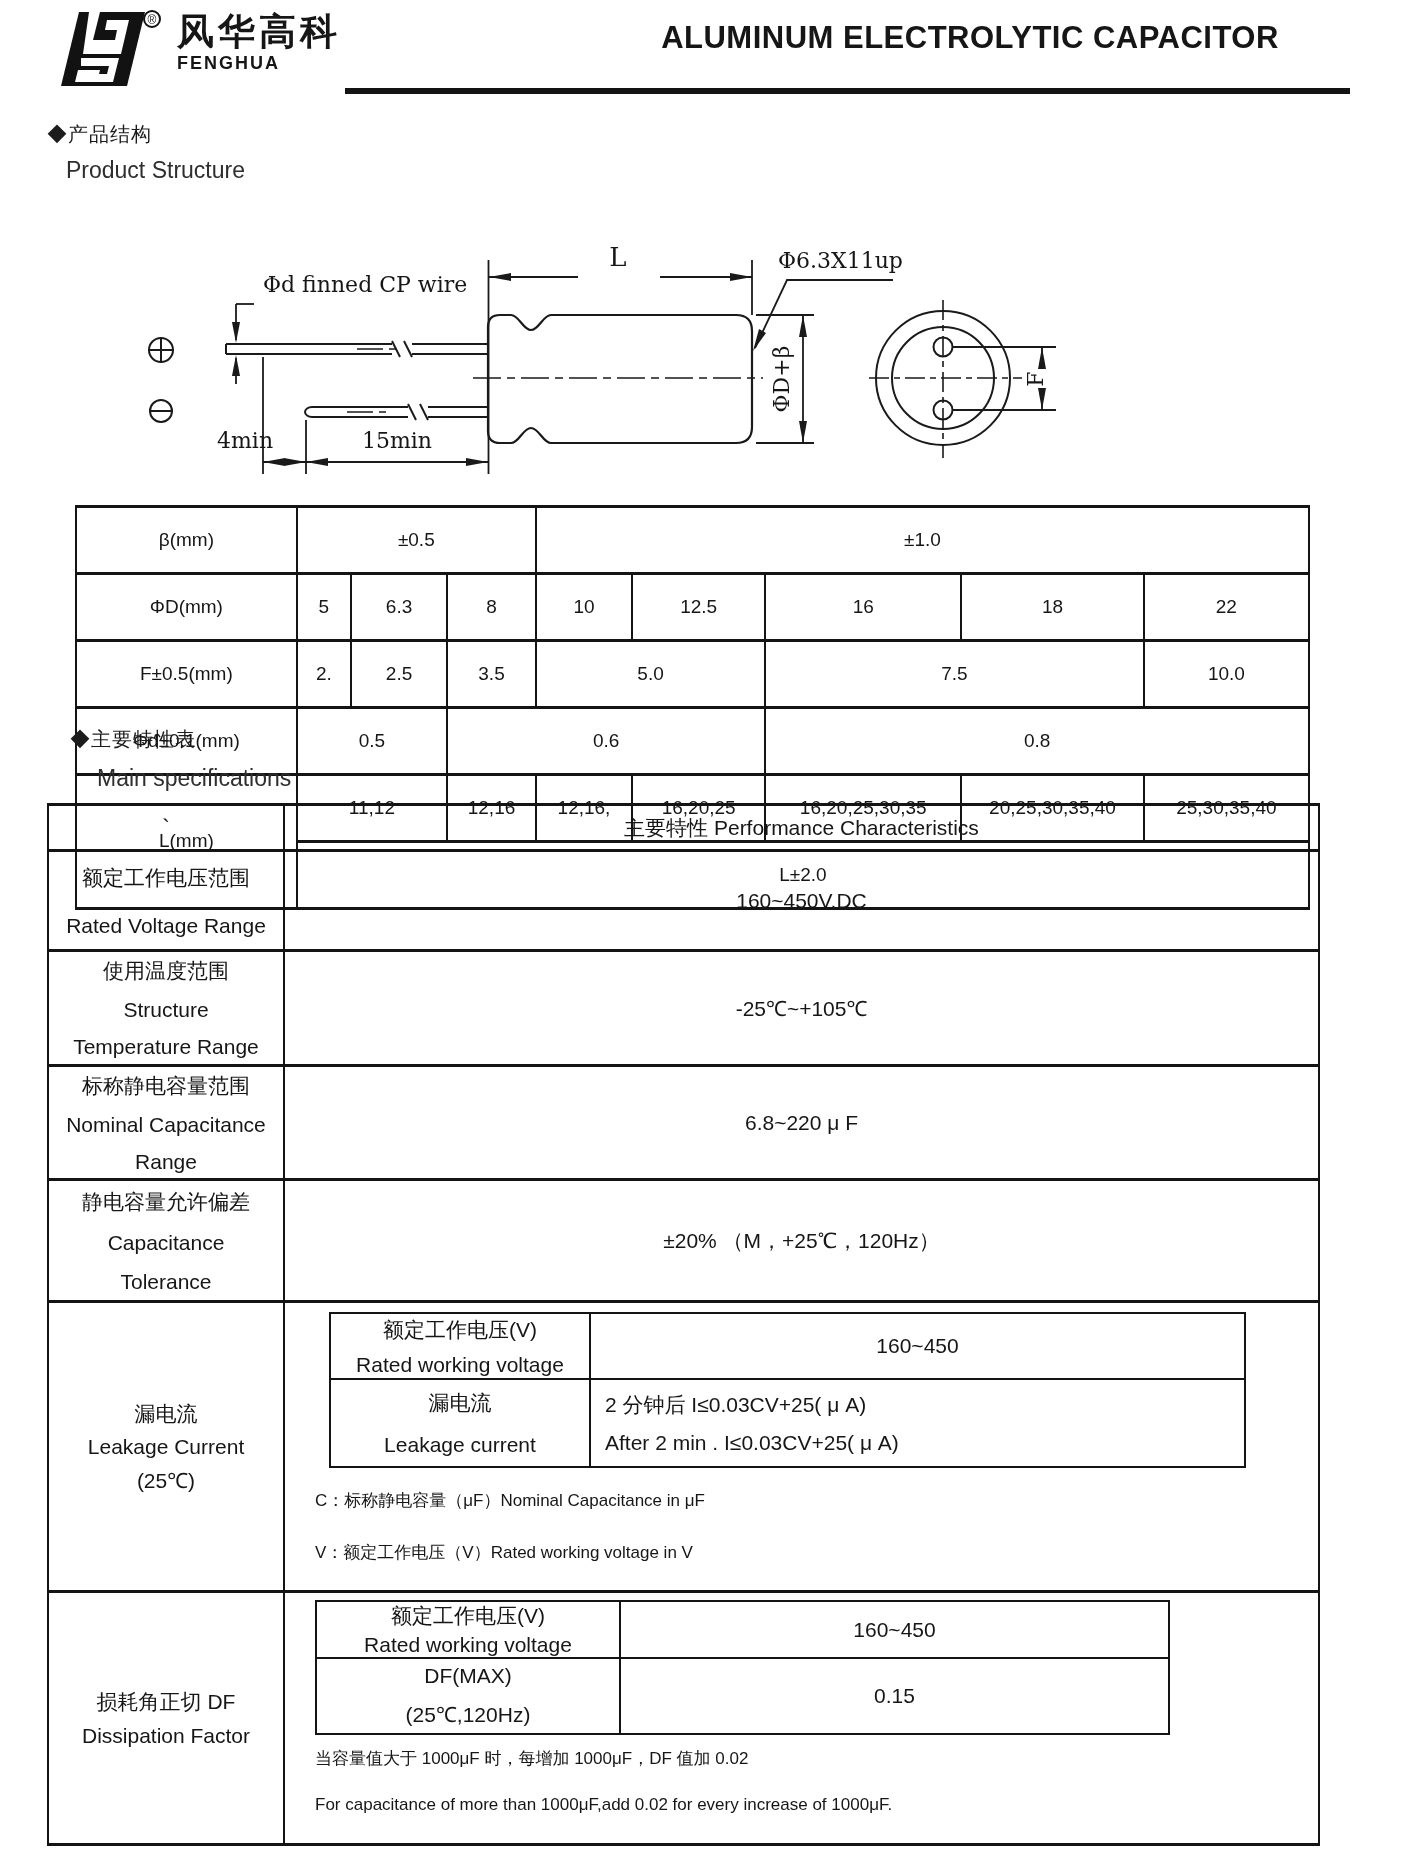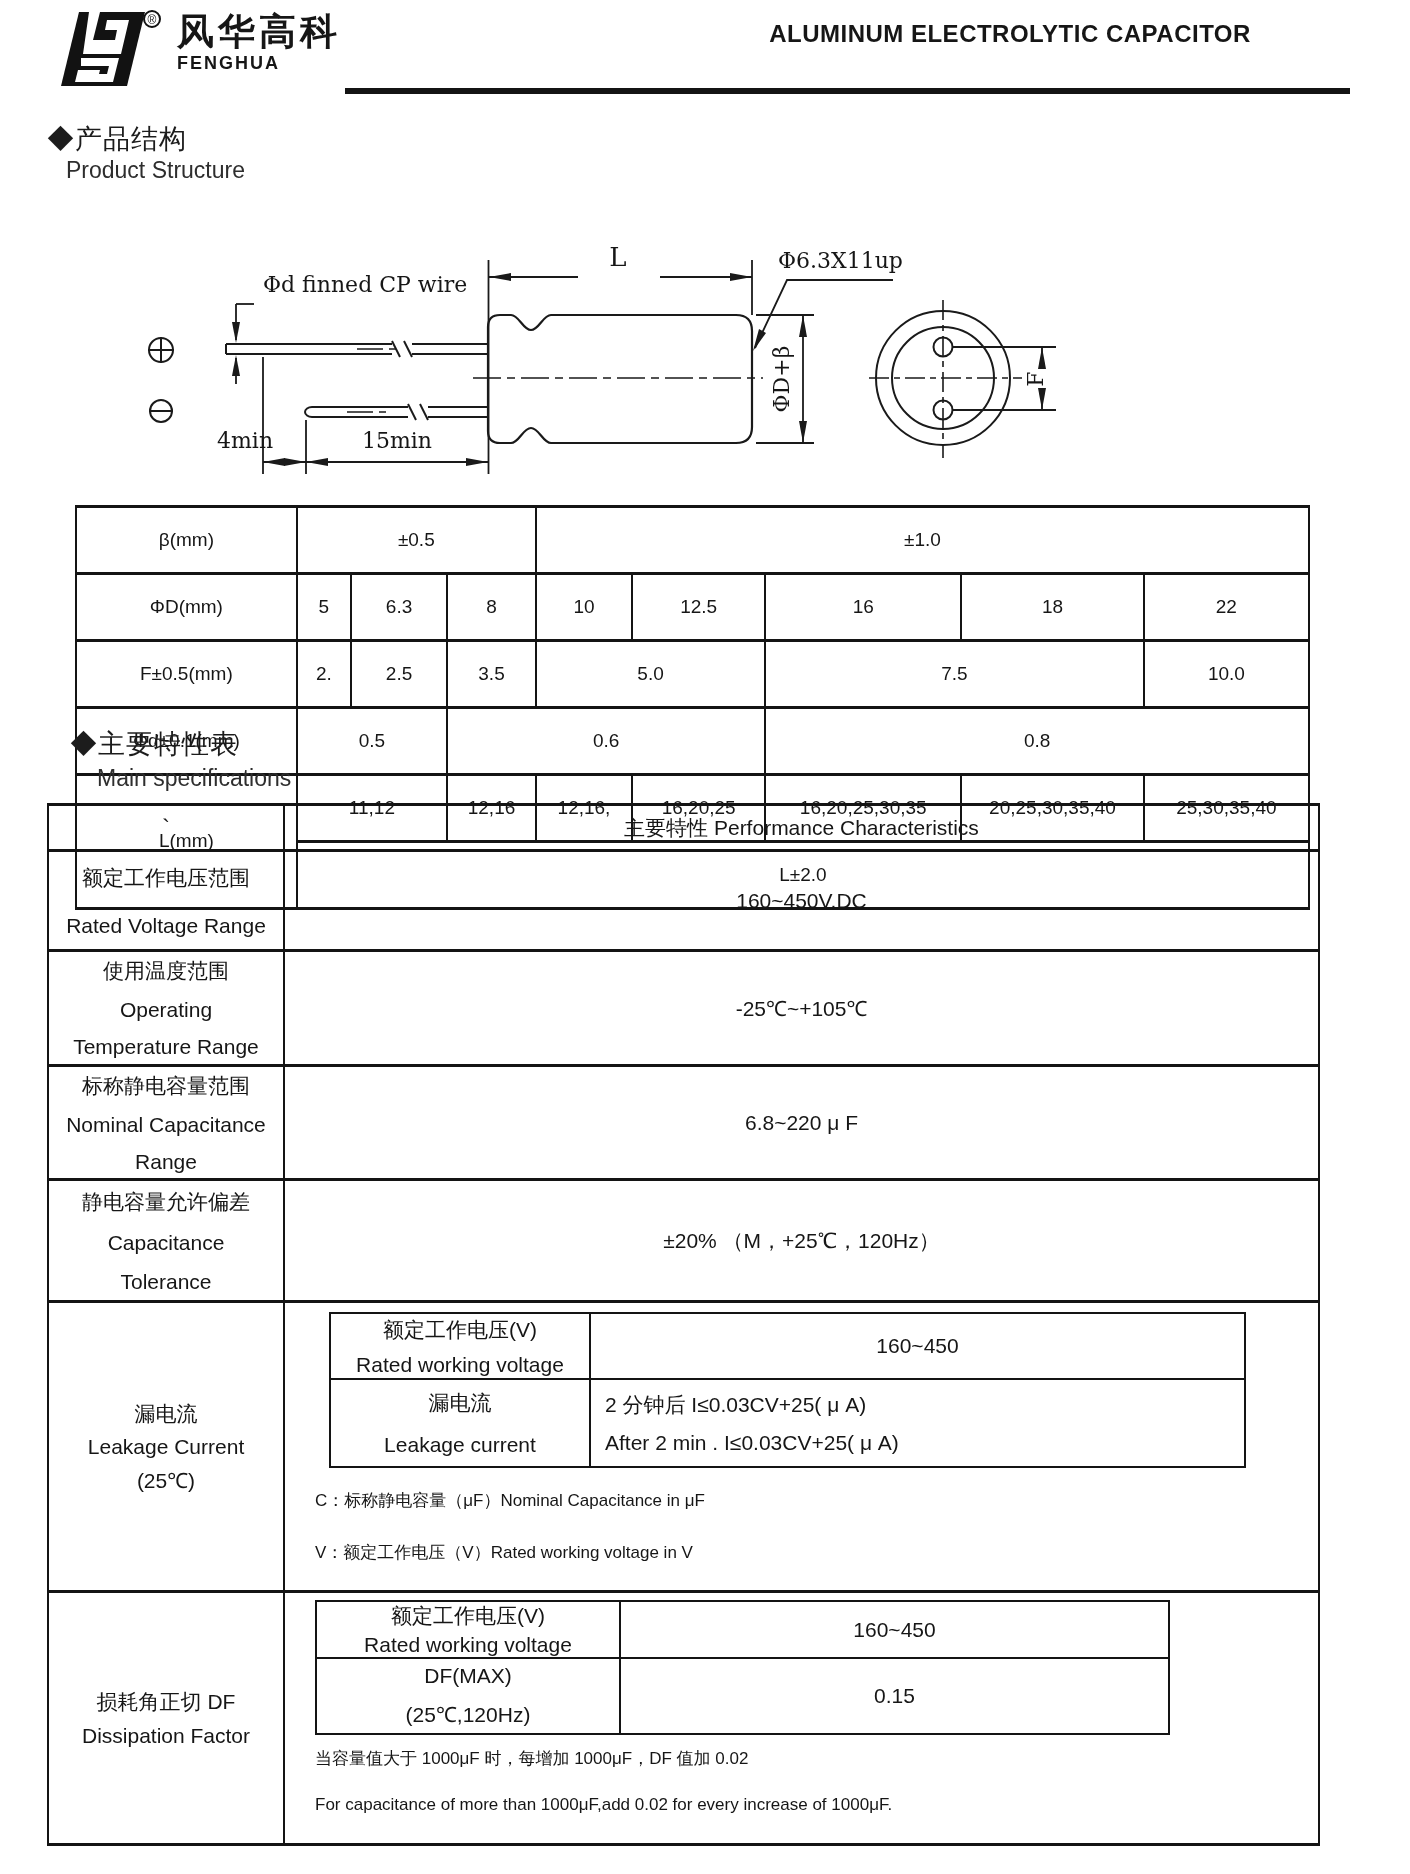--- a/index.html
+++ b/index.html
@@ -12,7 +12,7 @@
   .brand-text{display:flex;flex-direction:column;margin-top:4px;}
   .brand-cn{font-size:37px;font-weight:bold;letter-spacing:4px;line-height:1.1;}
   .brand-en{font-size:18px;font-weight:bold;letter-spacing:2px;line-height:1.15;}
-  .page-title{left:640px;top:20px;width:740px;text-align:center;font-size:24px;font-weight:bold;
+  .page-title{left:600px;top:20px;width:740px;text-align:center;font-size:31px;font-weight:bold;
               letter-spacing:.5px;white-space:nowrap;}
   .header-rule{left:345px;top:88px;width:1005px;height:6px;background:#141414;}
 

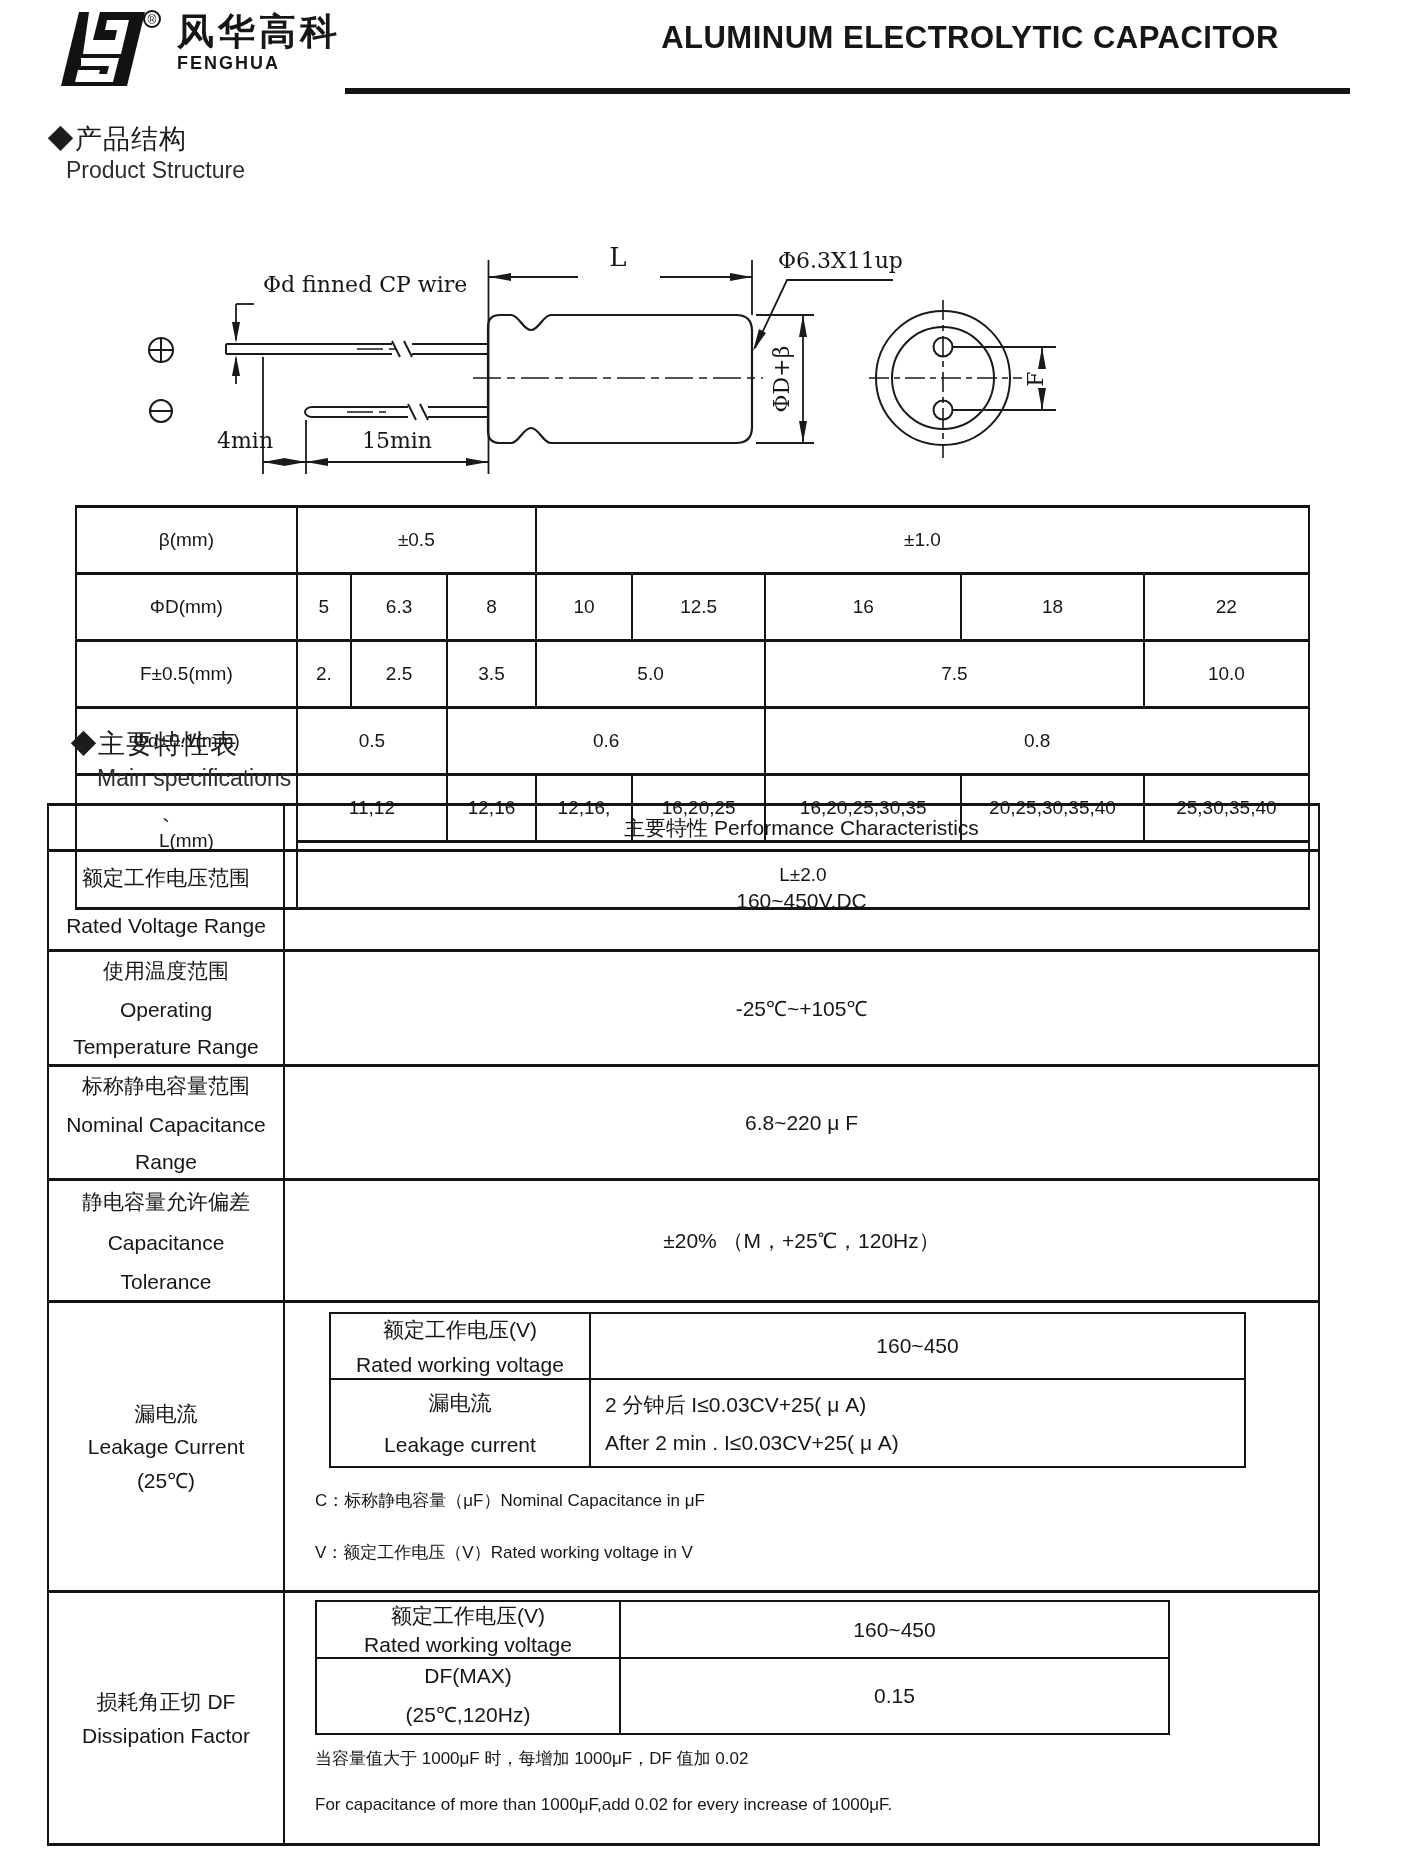--- a/index.html
+++ b/index.html
@@ -17,7 +17,7 @@
   .header-rule{left:345px;top:88px;width:1005px;height:6px;background:#141414;}
 
   
-  .sec-cn{font-size:27px;color:#1c1c1c;letter-spacing:1px;}
+  .sec-cn{font-size:20px;color:#1c1c1c;letter-spacing:1px;}
   .sec-en{font-size:23px;color:#2e2e2e;}
 
   

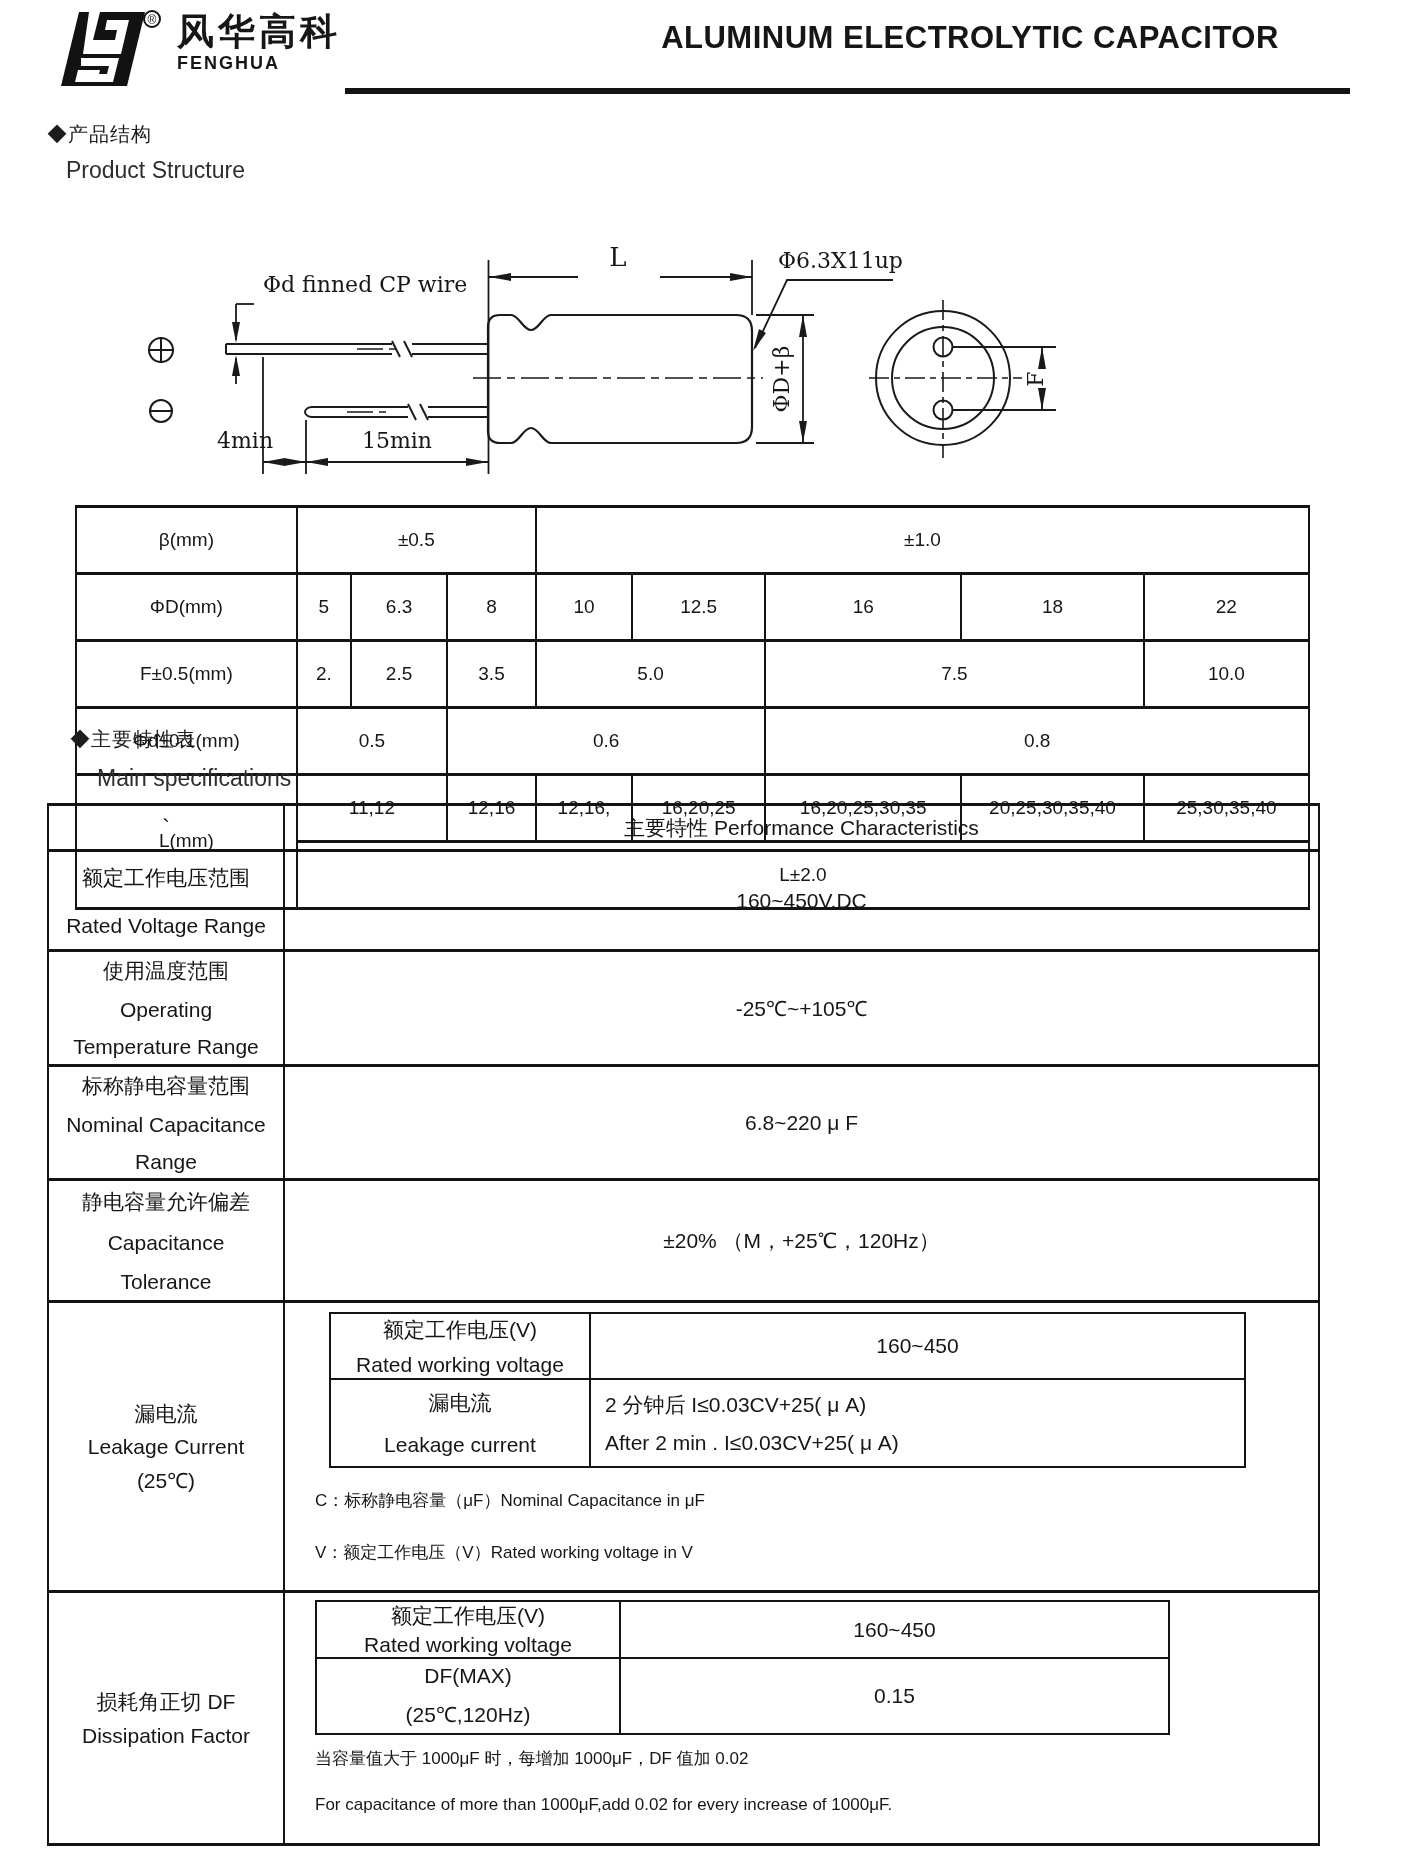--- a/index.html
+++ b/index.html
@@ -267,7 +267,7 @@
       <td class="labcell">
             <div class="lab" style="gap:13px">
         <span>使用温度范围</span>
-        <span>Operating</span>
+        <span>Structure</span>
         <span>Temperature Range</span>
       </div>
           </td>

